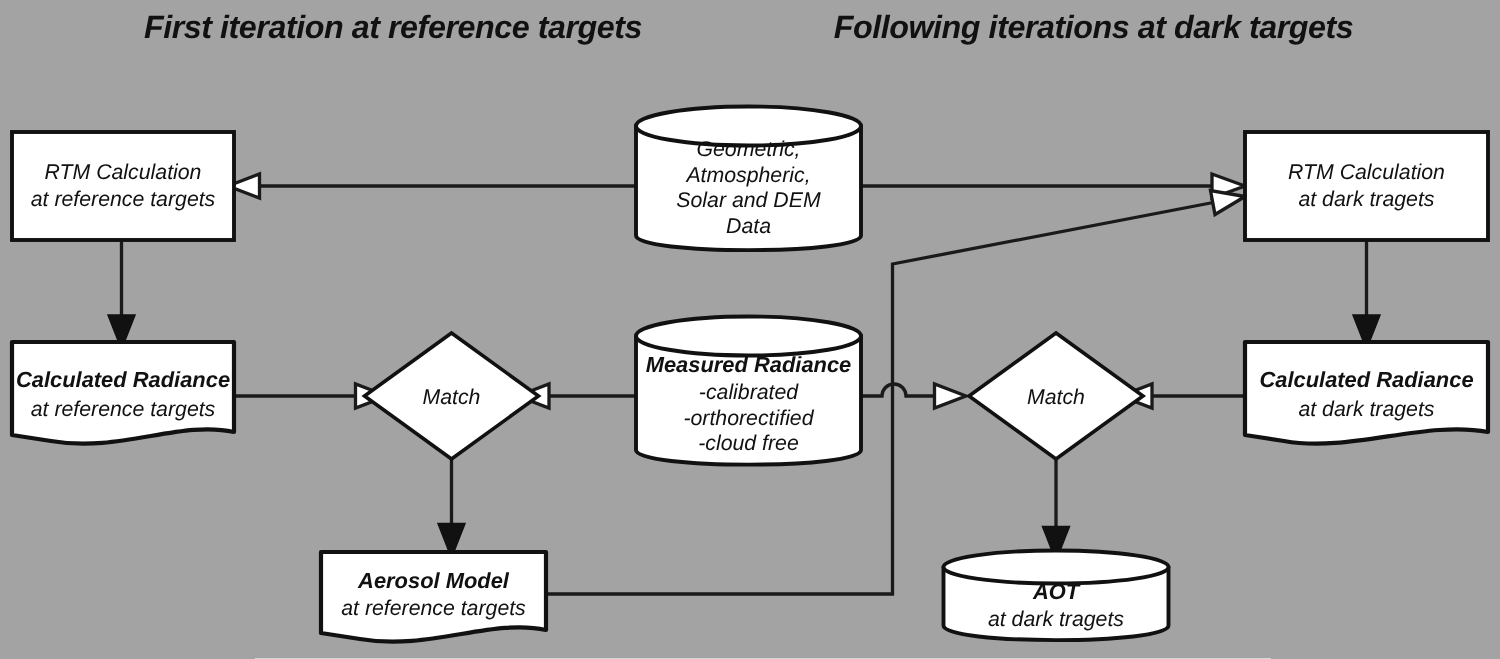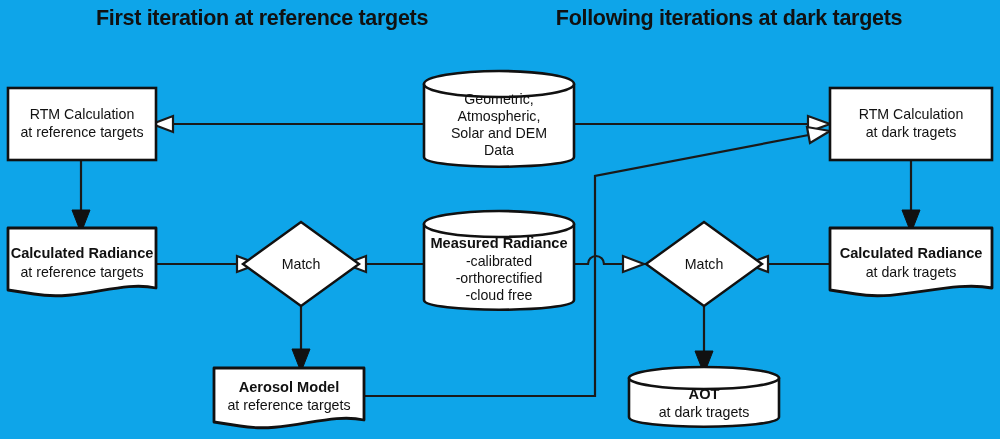--- a/index.html
+++ b/index.html
@@ -17,7 +17,8 @@
     position: relative;
     width: 1000px;
     height: 439px;
-    background: #0ea5e9;
+    background: #a3a3a3;
+    font-style: italic;
   }
   svg.flow {
     position: absolute;

